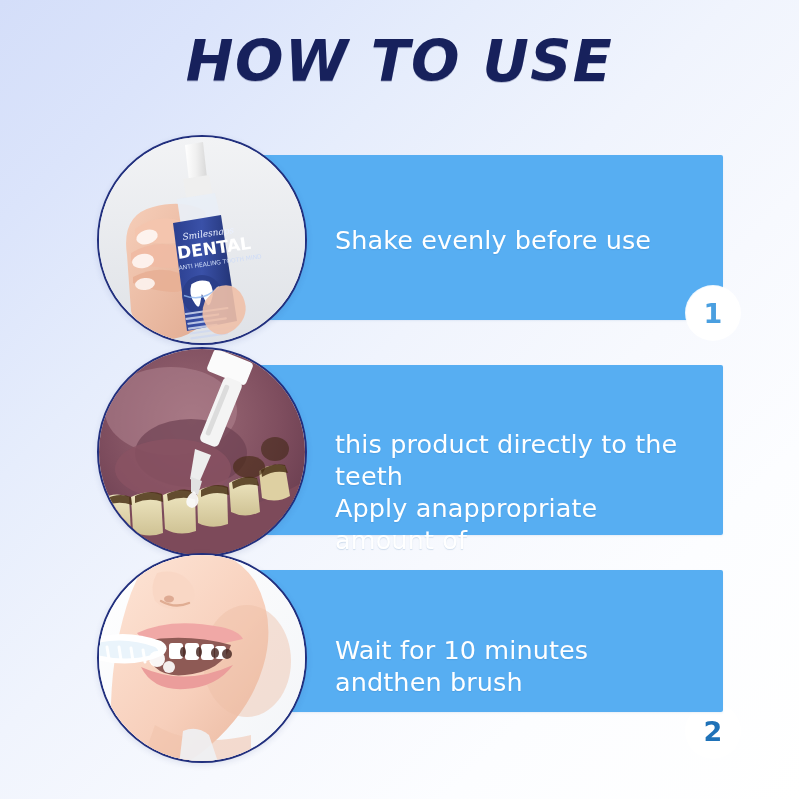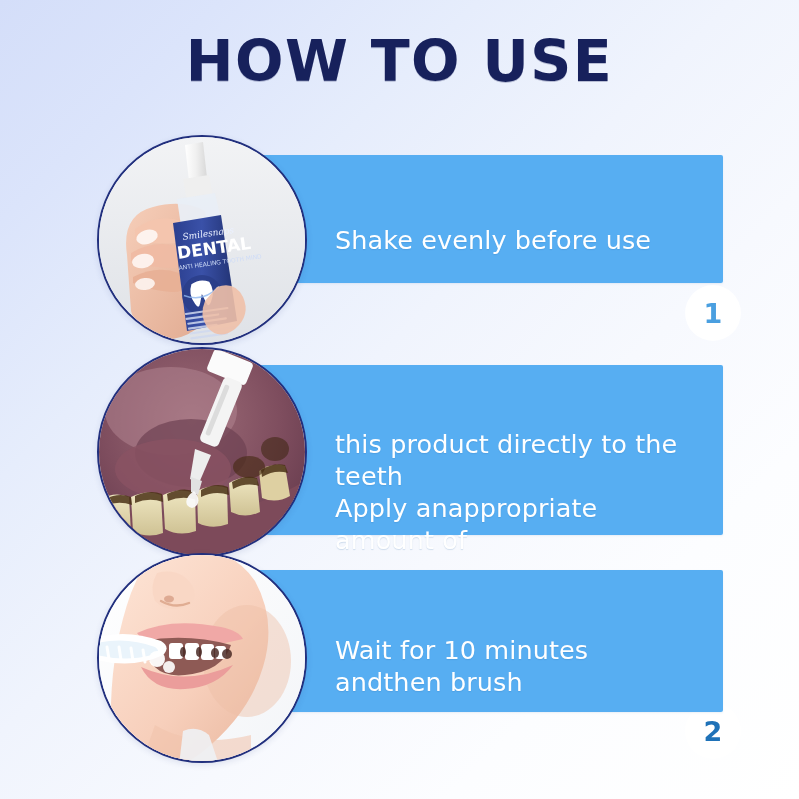--- a/index.html
+++ b/index.html
@@ -43,6 +43,7 @@
     color: #17215c;
     font-family: "DejaVu Sans", sans-serif;
     text-shadow: 0 1px 0 rgba(23,33,92,0.25);
+    font-style: italic;
   }
 
   

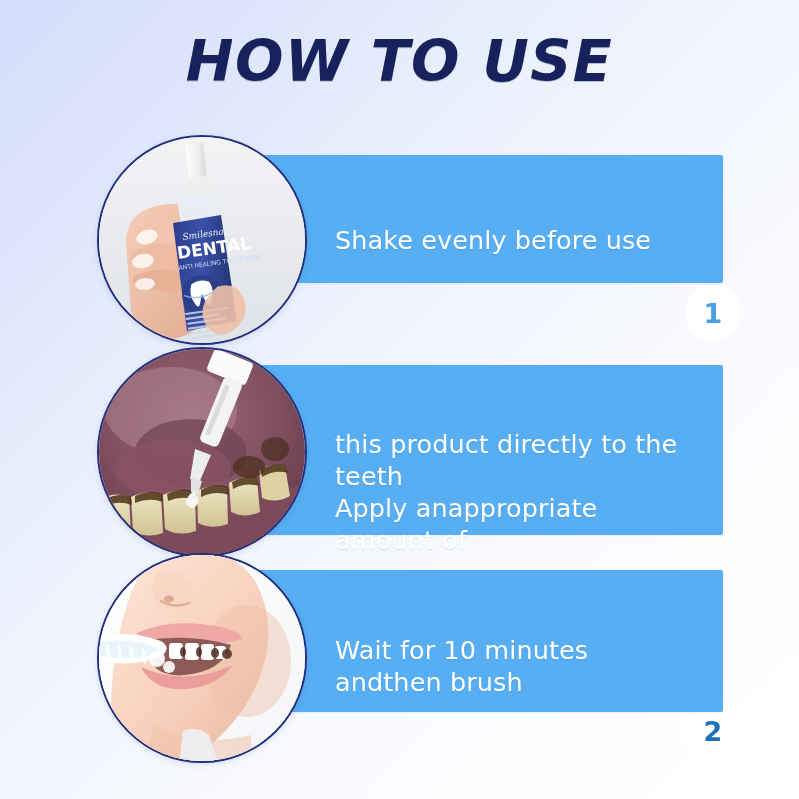--- a/index.html
+++ b/index.html
@@ -65,7 +65,7 @@
     background: #57aef2;
     box-shadow: 0 1px 2px rgba(60,120,180,0.10);
   }
-  .step-1 .bar { top: 22px; height: 128px; }
+  .step-1 .bar { top: 22px; height: 165px; }
   .step-2 .bar { top: 20px; height: 170px; }
   .step-3 .bar { top: 19px; height: 142px; }
 

